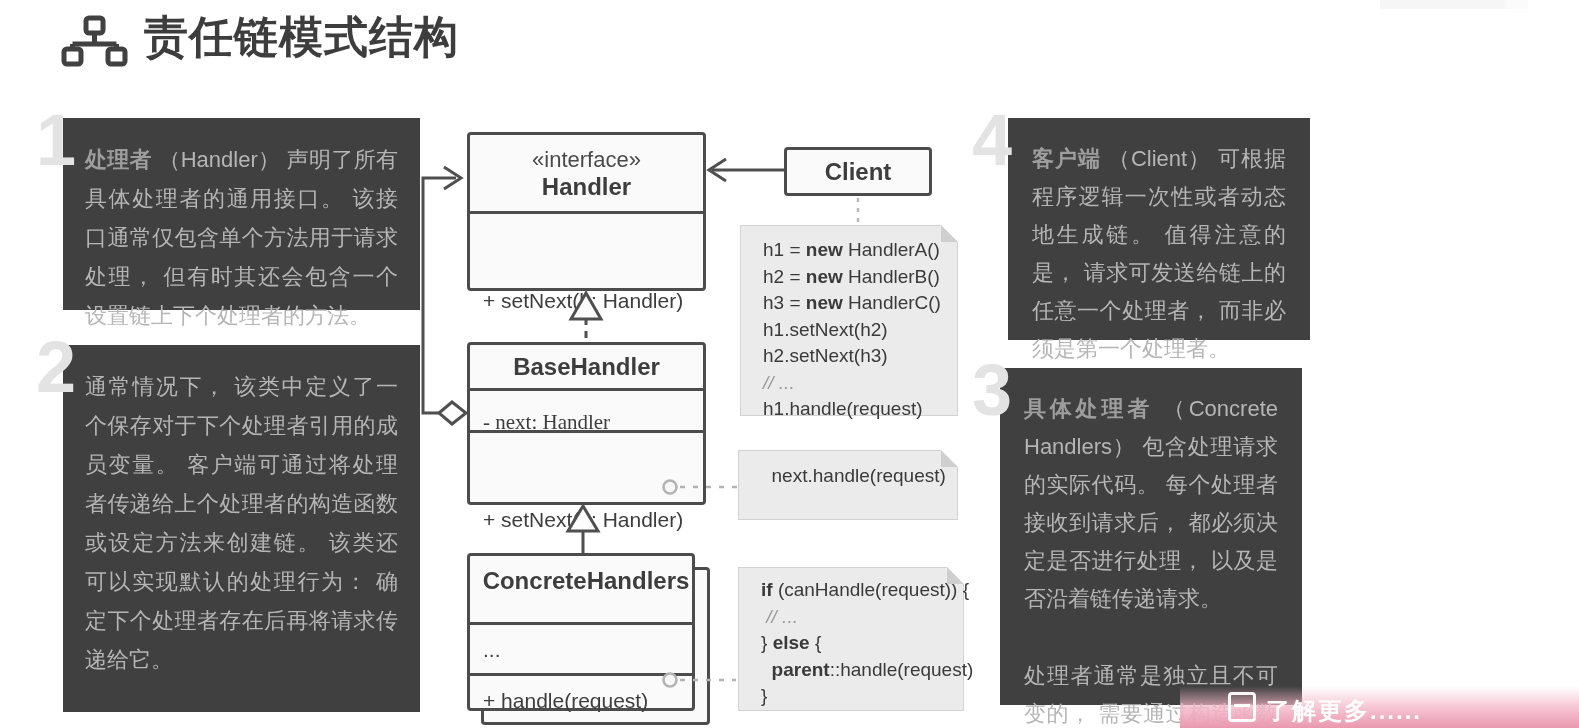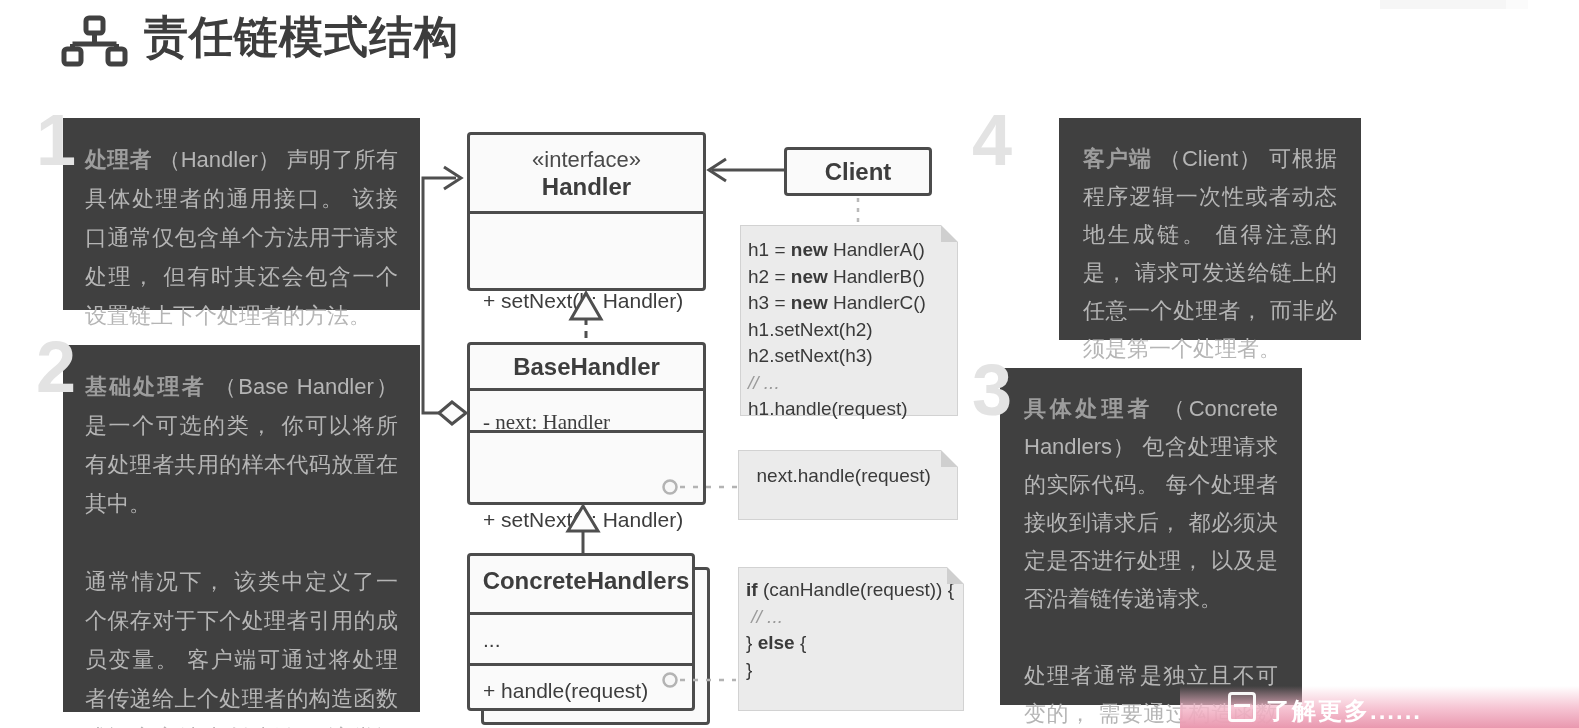--- a/index.html
+++ b/index.html
@@ -23,7 +23,7 @@
   .term{font-weight:700;color:#9d9d9d;}
   .sp1{left:63px;top:118px;width:357px;height:192px;padding:22px 22px 0 22px;}
   .sp2{left:63px;top:345px;width:357px;height:367px;padding:22px 22px 0 22px;}
-  .sp4{left:1059px;top:118px;width:302px;height:222px;padding:22px 24px 0 24px;line-height:38px;}
+  .sp4{left:1008px;top:118px;width:302px;height:222px;padding:22px 24px 0 24px;line-height:38px;}
   .sp3{left:1000px;top:368px;width:302px;height:337px;padding:22px 24px 0 24px;line-height:38px;}
 
   

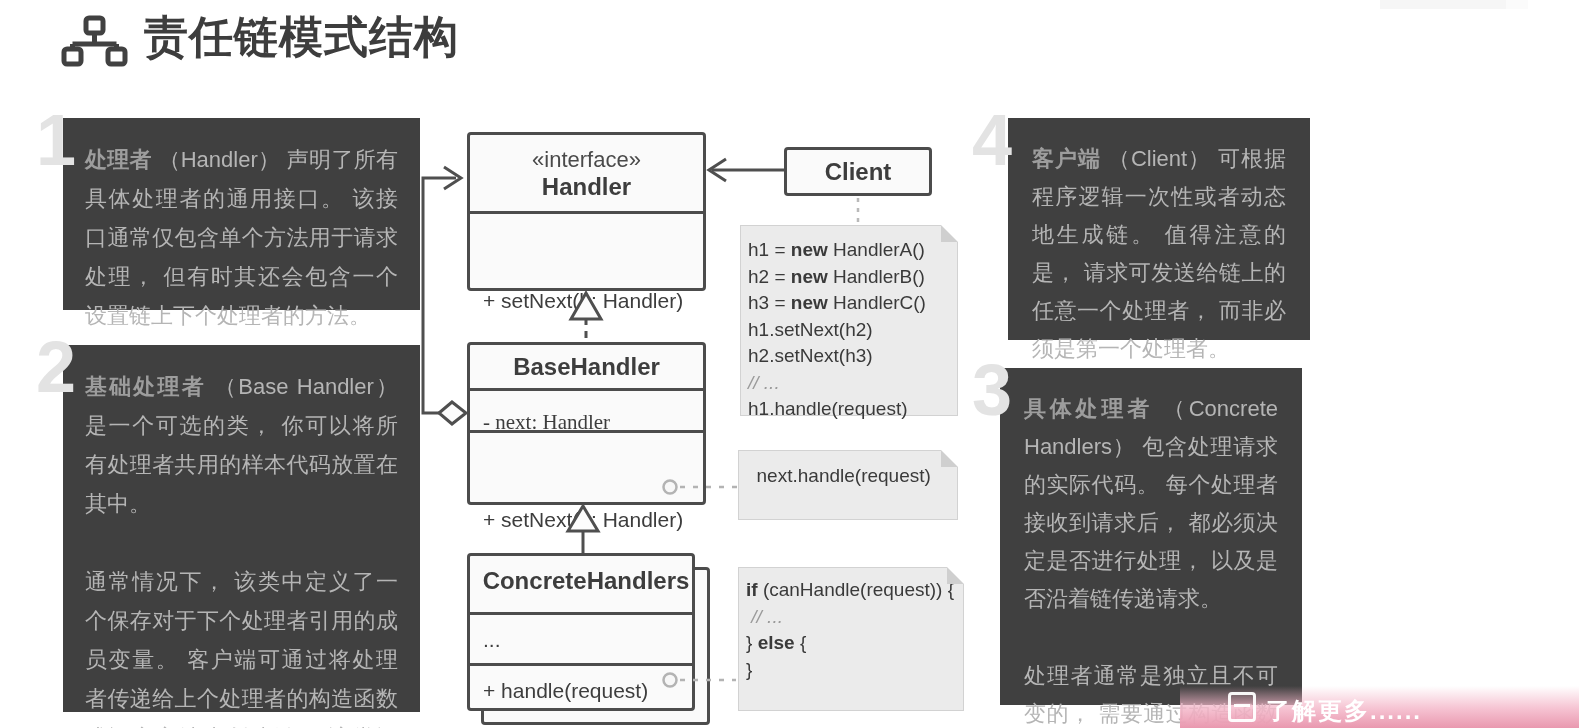--- a/index.html
+++ b/index.html
@@ -49,7 +49,7 @@
 
   
   .note{position:absolute;background:#ebebeb;border:1px solid #d2d2d2;z-index:2;
-        font-size:19px;color:#3a3a3a;box-sizing:border-box;padding:11px 0 0 7px;}
+        font-size:19px;color:#3a3a3a;box-sizing:border-box;padding:11px 0 0 22px;}
   .code-line{white-space:pre;line-height:26.5px;}
   .cb{font-weight:700;}
   .cmt{color:#9a9a9a;font-style:italic;}

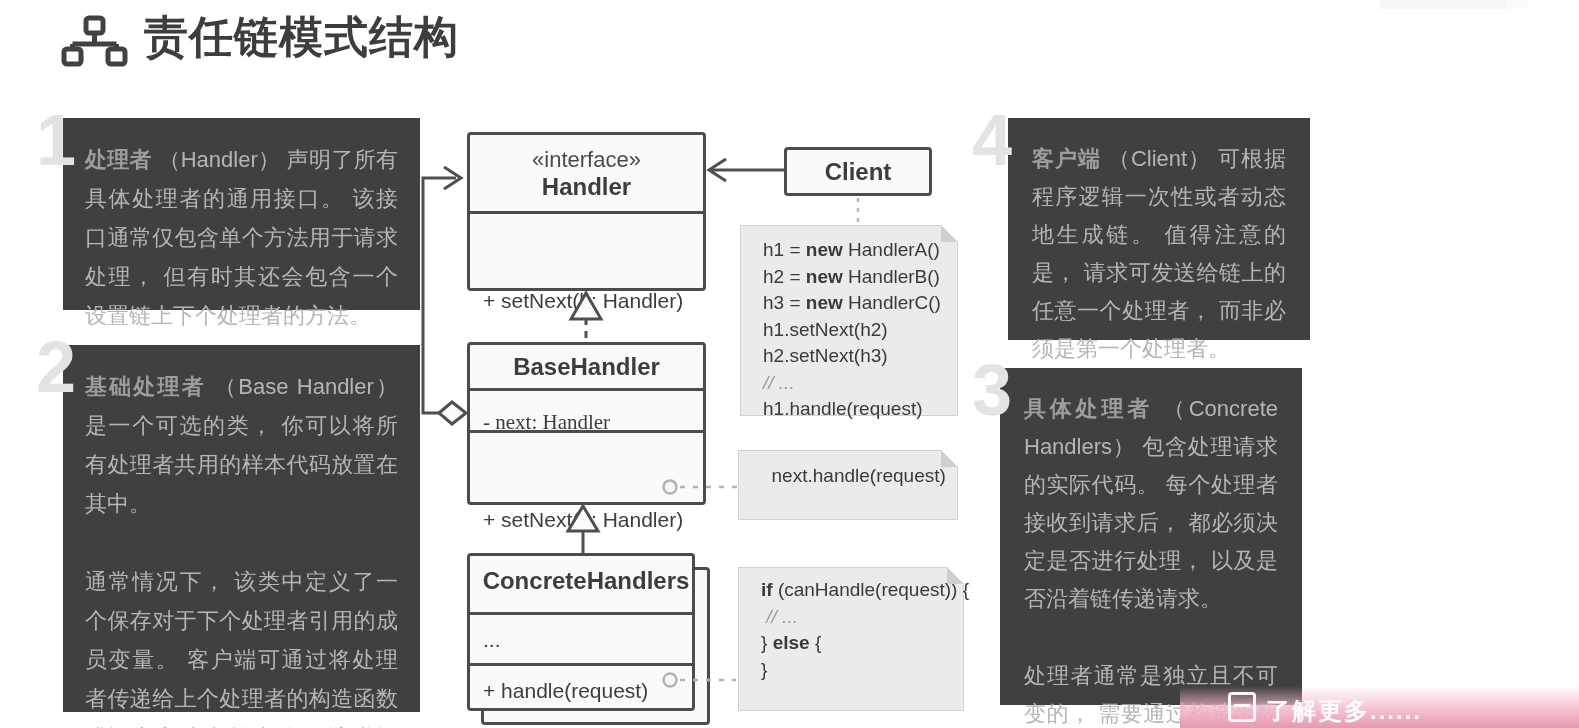--- a/index.html
+++ b/index.html
@@ -100,8 +100,6 @@
 
   <div class="step-num" style="left:36px;top:331px;">2</div>
   <div class="step-panel sp2">
-    <p><span class="term">基础处理者</span>
-       <span>（Base Handler） 是一个可选的类， 你可以将所有处理者共用的样本代码放置在其中。</span></p>
     <p>通常情况下， 该类中定义了一个保存对于下个处理者引用的成员变量。 客户端可通过将处理者传递给上个处理者的构造函数或设定方法来创建链。 该类还可以实现默认的处理行为： 确定下个处理者存在后再将请求传递给它。</p>
   </div>
 

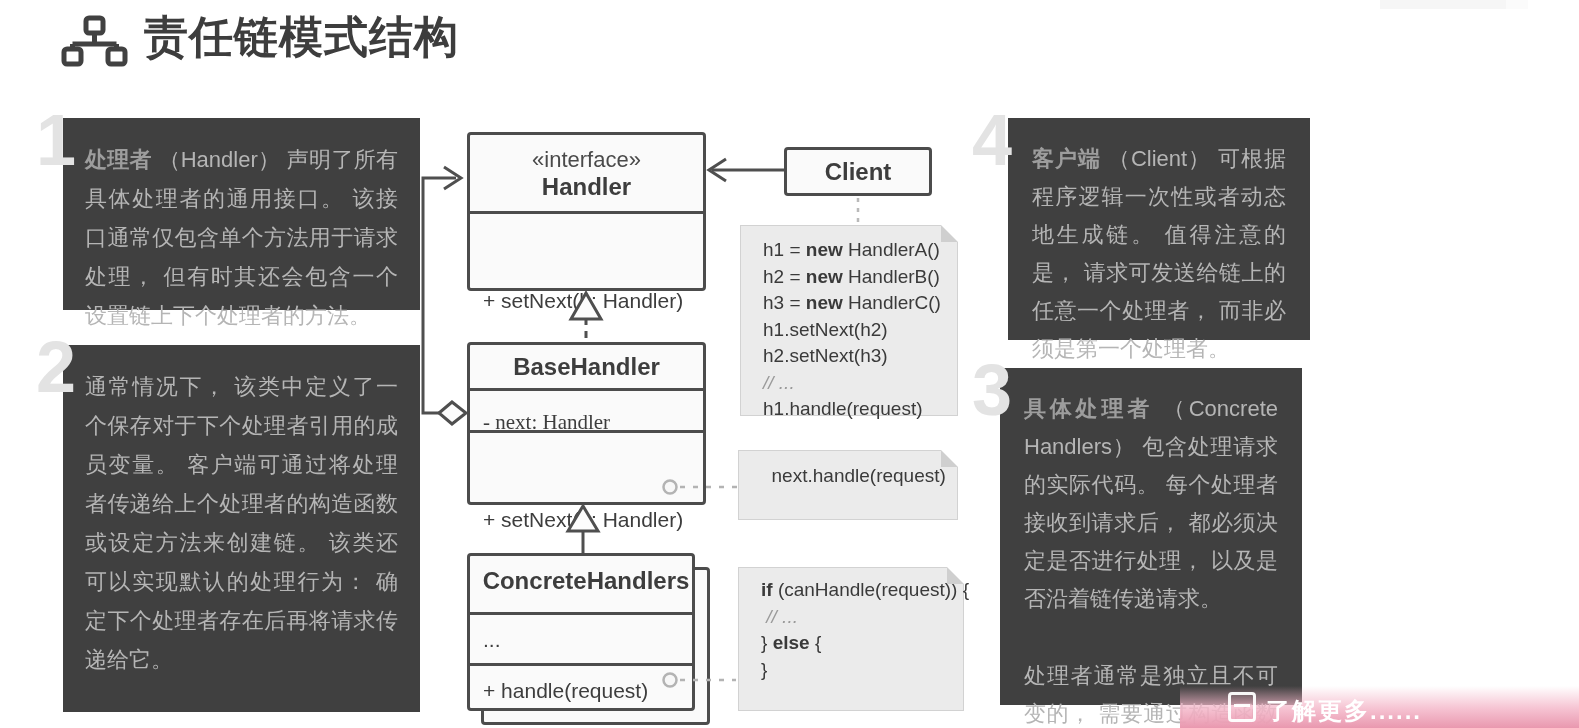--- a/index.html
+++ b/index.html
@@ -42,7 +42,7 @@
   .b-base .c2 .members{padding-top:16px;font-family:Liberation Serif, serif;}
   .italic{}
   .b-concrete{left:467px;top:553px;width:228px;height:158px;z-index:2;}
-  .b-concrete .c1{height:56px;line-height:50px;padding-left:10px;}
+  .b-concrete .c1{height:66px;line-height:50px;padding-left:10px;}
   .b-concrete .c2{height:51px;}
   .b-concrete-back{left:481px;top:567px;width:229px;height:158px;z-index:1;}
   .b-client{left:784px;top:147px;width:148px;height:49px;line-height:44px;text-align:center;}

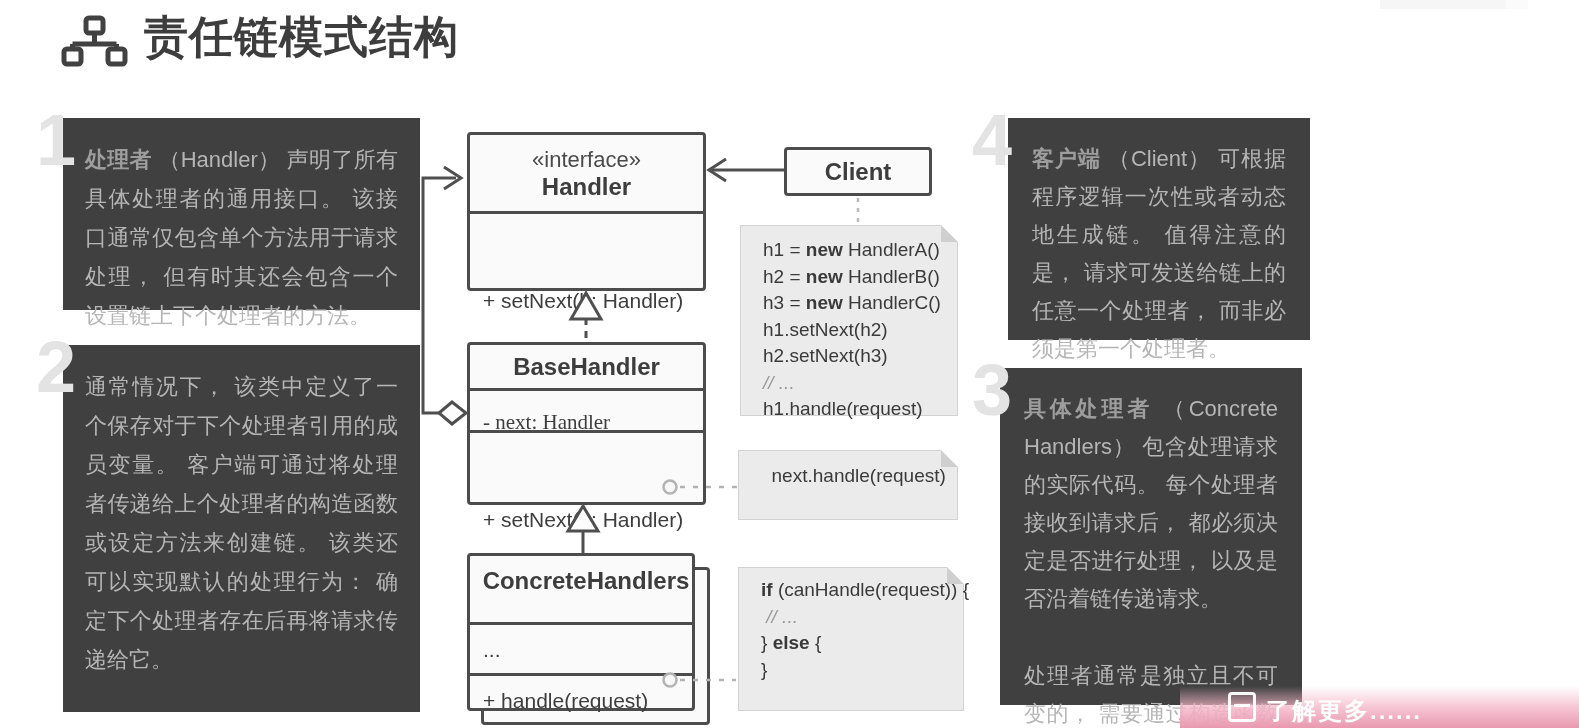--- a/index.html
+++ b/index.html
@@ -176,6 +176,7 @@
   <div class="code-line"><span class="cb">if</span><span> (canHandle(request)) {</span></div>
       <div class="code-line"><span> </span><span class="cmt">// ...</span></div>
       <div class="code-line"><span>} </span><span class="cb">else</span><span> {</span></div>
+      <div class="code-line"><span>  </span><span class="cb">parent</span><span>::handle(request)</span></div>
       <div class="code-line"><span>}</span></div>
     </div>
 

